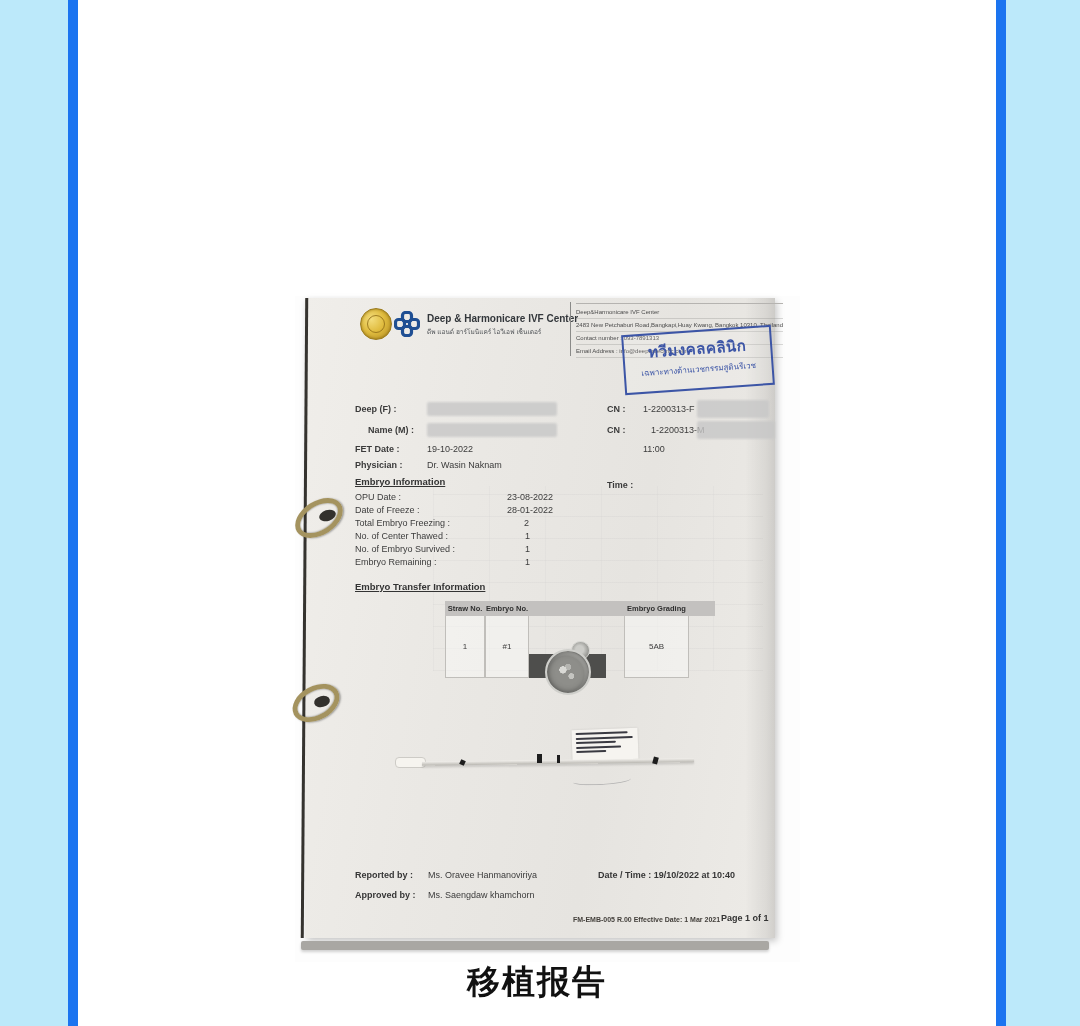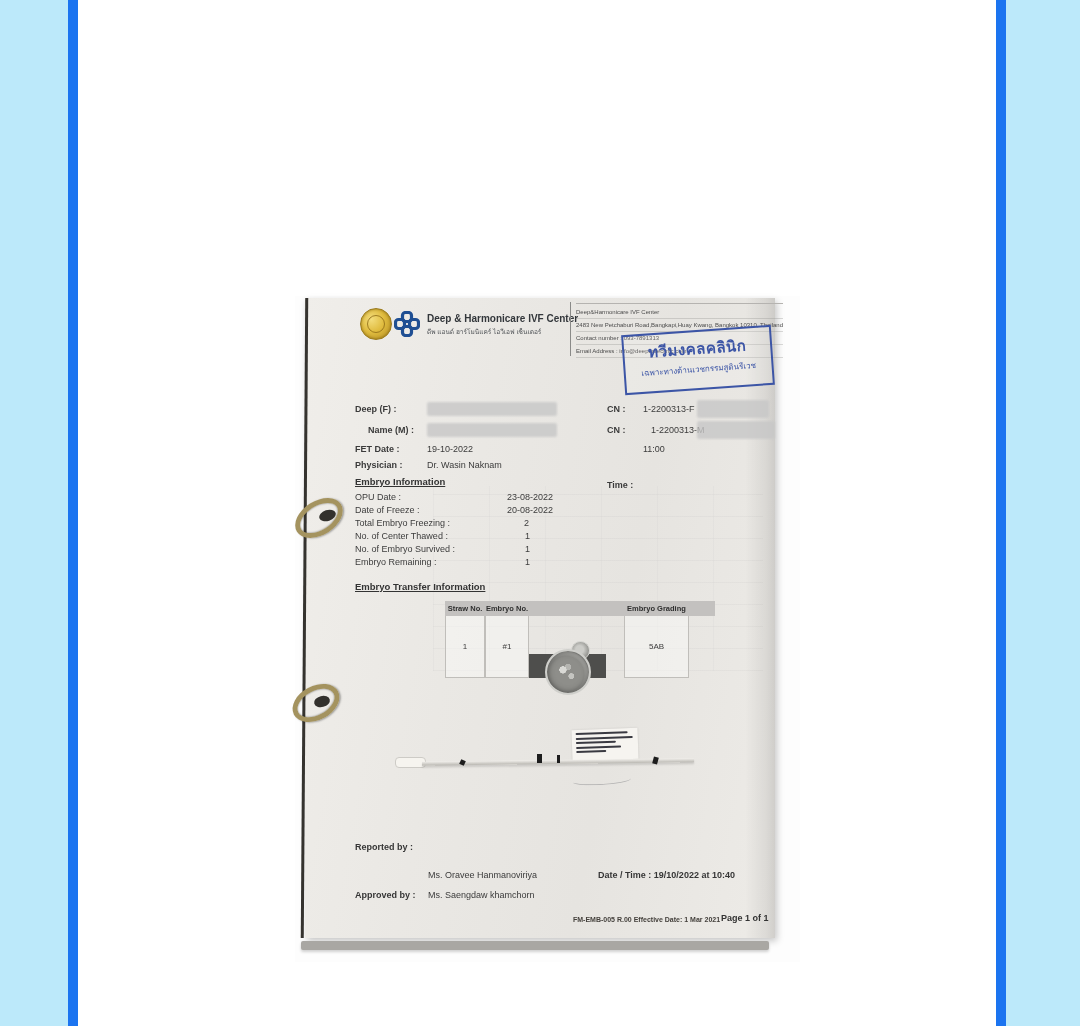--- a/index.html
+++ b/index.html
@@ -180,7 +180,7 @@
       <div class="info-label" style="top:194px;text-align:center;">OPU Date :</div>
       <div class="info-val" style="left:202px;top:194px;">23-08-2022</div>
       <div class="info-label" style="top:207px;">Date of Freeze :</div>
-      <div class="info-val" style="left:202px;top:207px;">20-08-2022</div>
+      <div class="info-val" style="left:202px;top:207px;">28-01-2022</div>
       <div class="info-label" style="top:220px;">Total Embryo Freezing :</div>
       <div class="info-val" style="left:219px;top:220px;">2</div>
       <div class="info-label" style="top:233px;">No. of Center Thawed :</div>

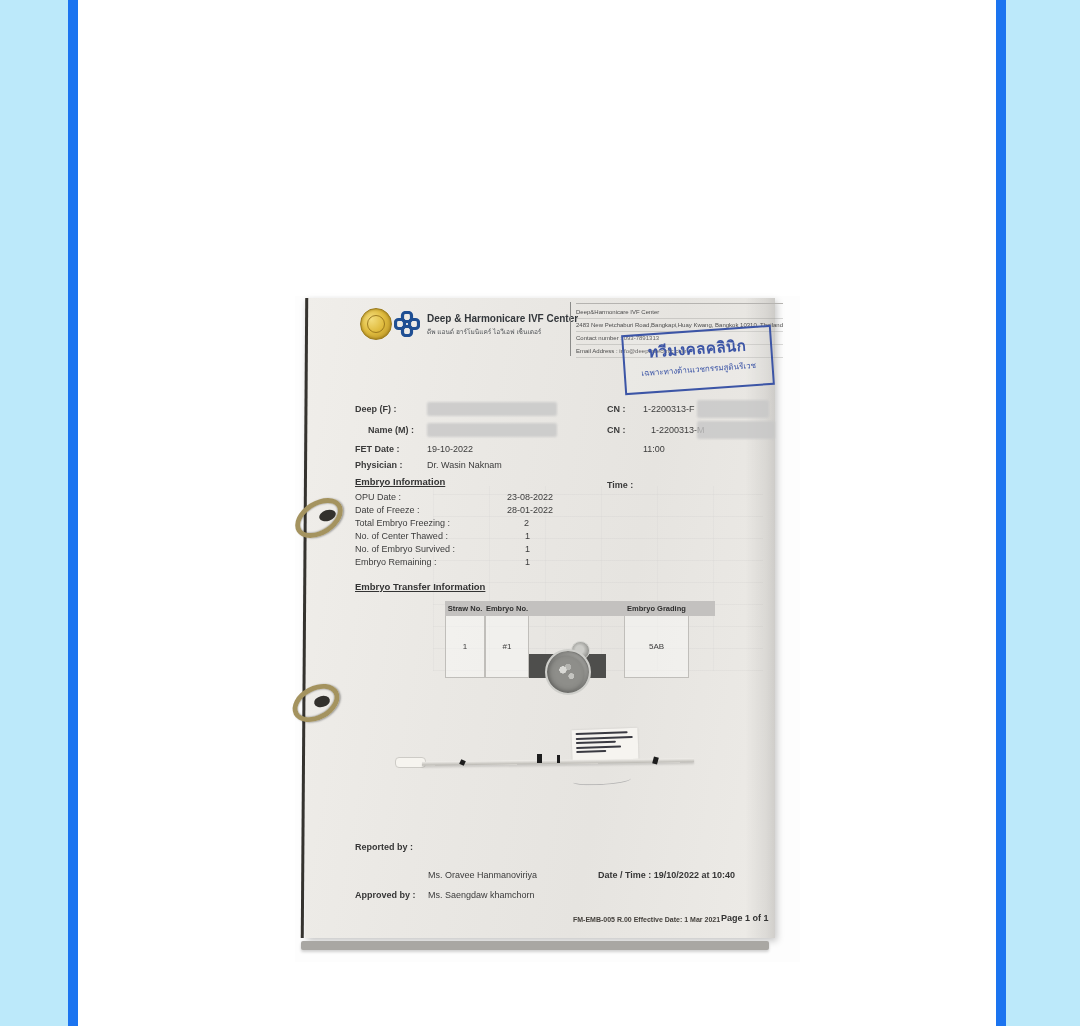--- a/index.html
+++ b/index.html
@@ -229,7 +229,7 @@
         <div class="scribble"></div>
       </div>
 
-      <div class="sig-label" style="top:544px;">Reported by :</div>
+      <div class="sig-label" style="top:572px;">Reported by :</div>
       <div class="sig-val" style="top:572px;">Ms. Oravee Hanmanoviriya</div>
       <div class="sig-dt" style="top:572px;">Date / Time : 19/10/2022 at 10:40</div>
       <div class="sig-label" style="top:592px;">Approved by :</div>

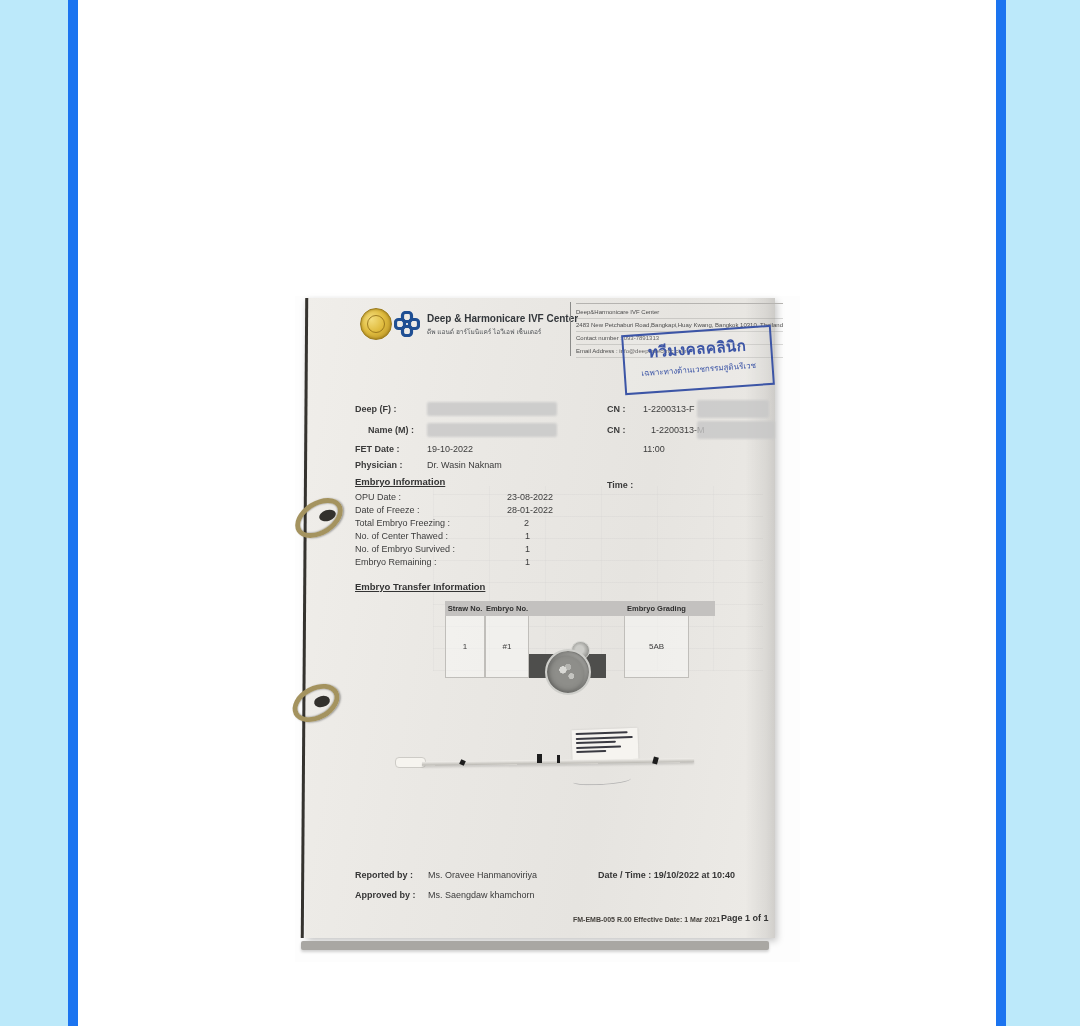--- a/index.html
+++ b/index.html
@@ -247,6 +247,7 @@
     <div class="bottom-band"></div>
   </div>
 
+  <div class="caption">移植报告</div>
 </div>
 
 </body></html>

